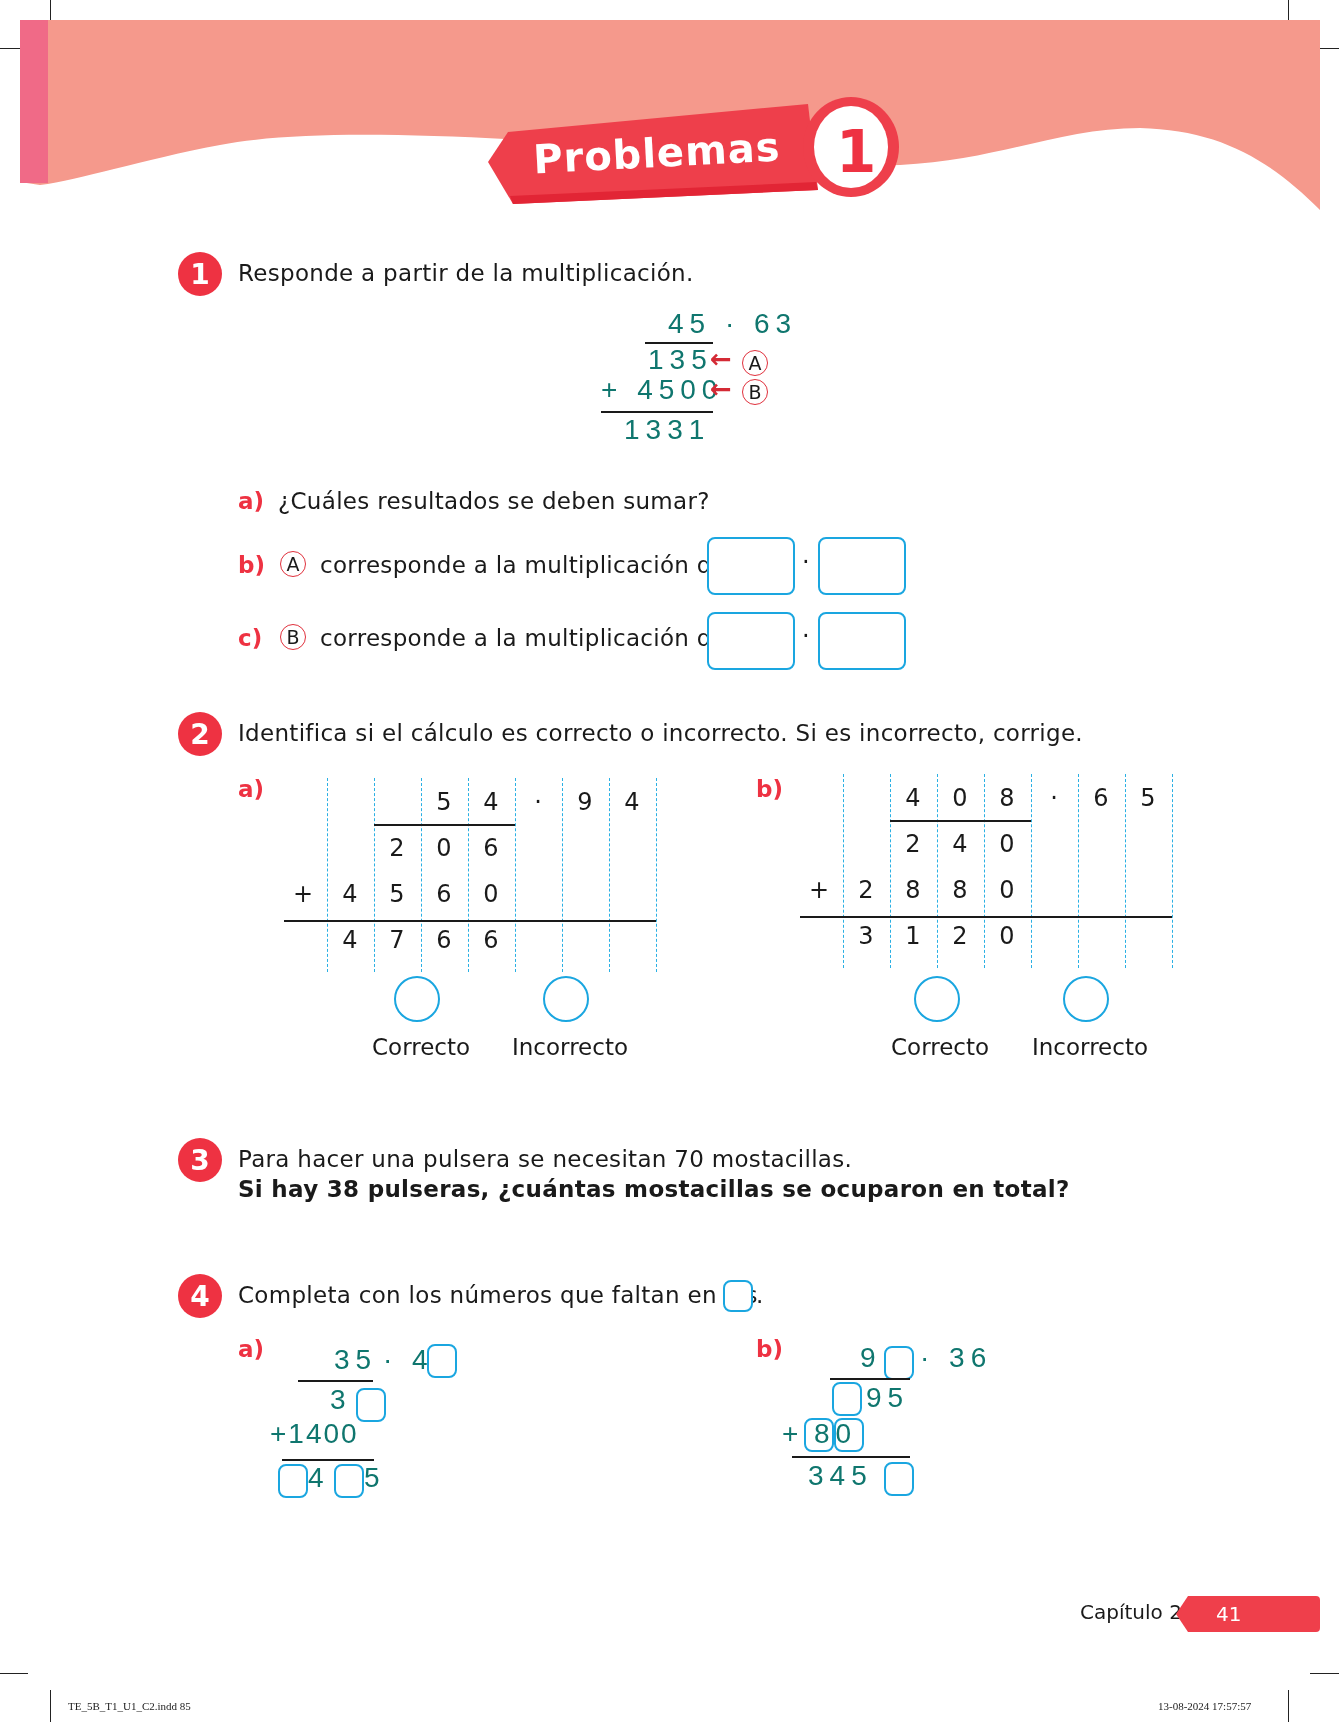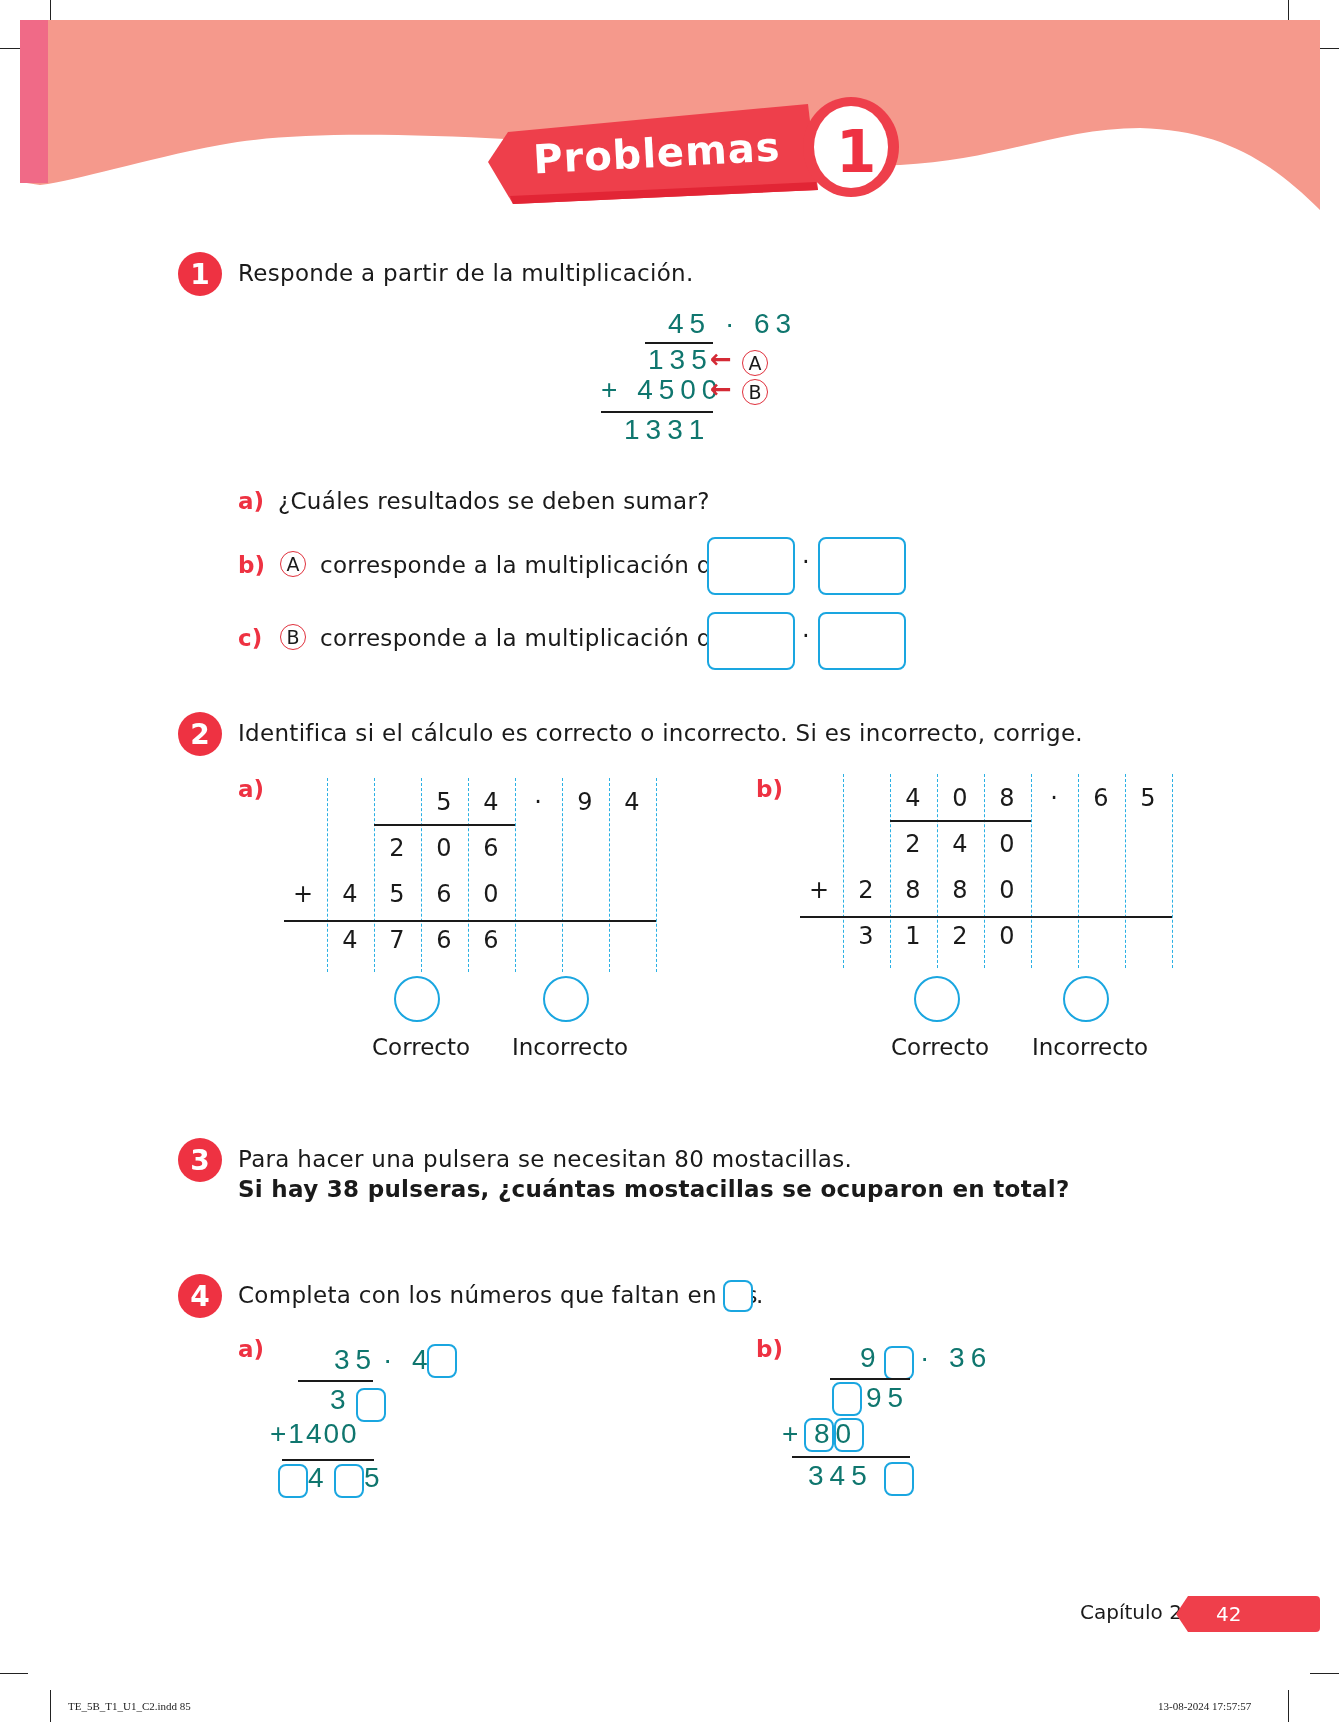--- a/index.html
+++ b/index.html
@@ -214,7 +214,7 @@
 <div class="radio-label" style="left:1032px;top:1034px;">Incorrecto</div>
 
 <div class="num-badge" style="left:178px;top:1138px;">3</div>
-<div class="prompt" style="left:238px;top:1146px;">Para hacer una pulsera se necesitan 80 mostacillas.</div>
+<div class="prompt" style="left:238px;top:1146px;">Para hacer una pulsera se necesitan 70 mostacillas.</div>
 <div class="prompt" style="left:238px;top:1176px;font-weight:bold;">Si hay 38 pulseras, ¿cuántas mostacillas se ocuparon en total?</div>
 
 <div class="num-badge" style="left:178px;top:1274px;">4</div>

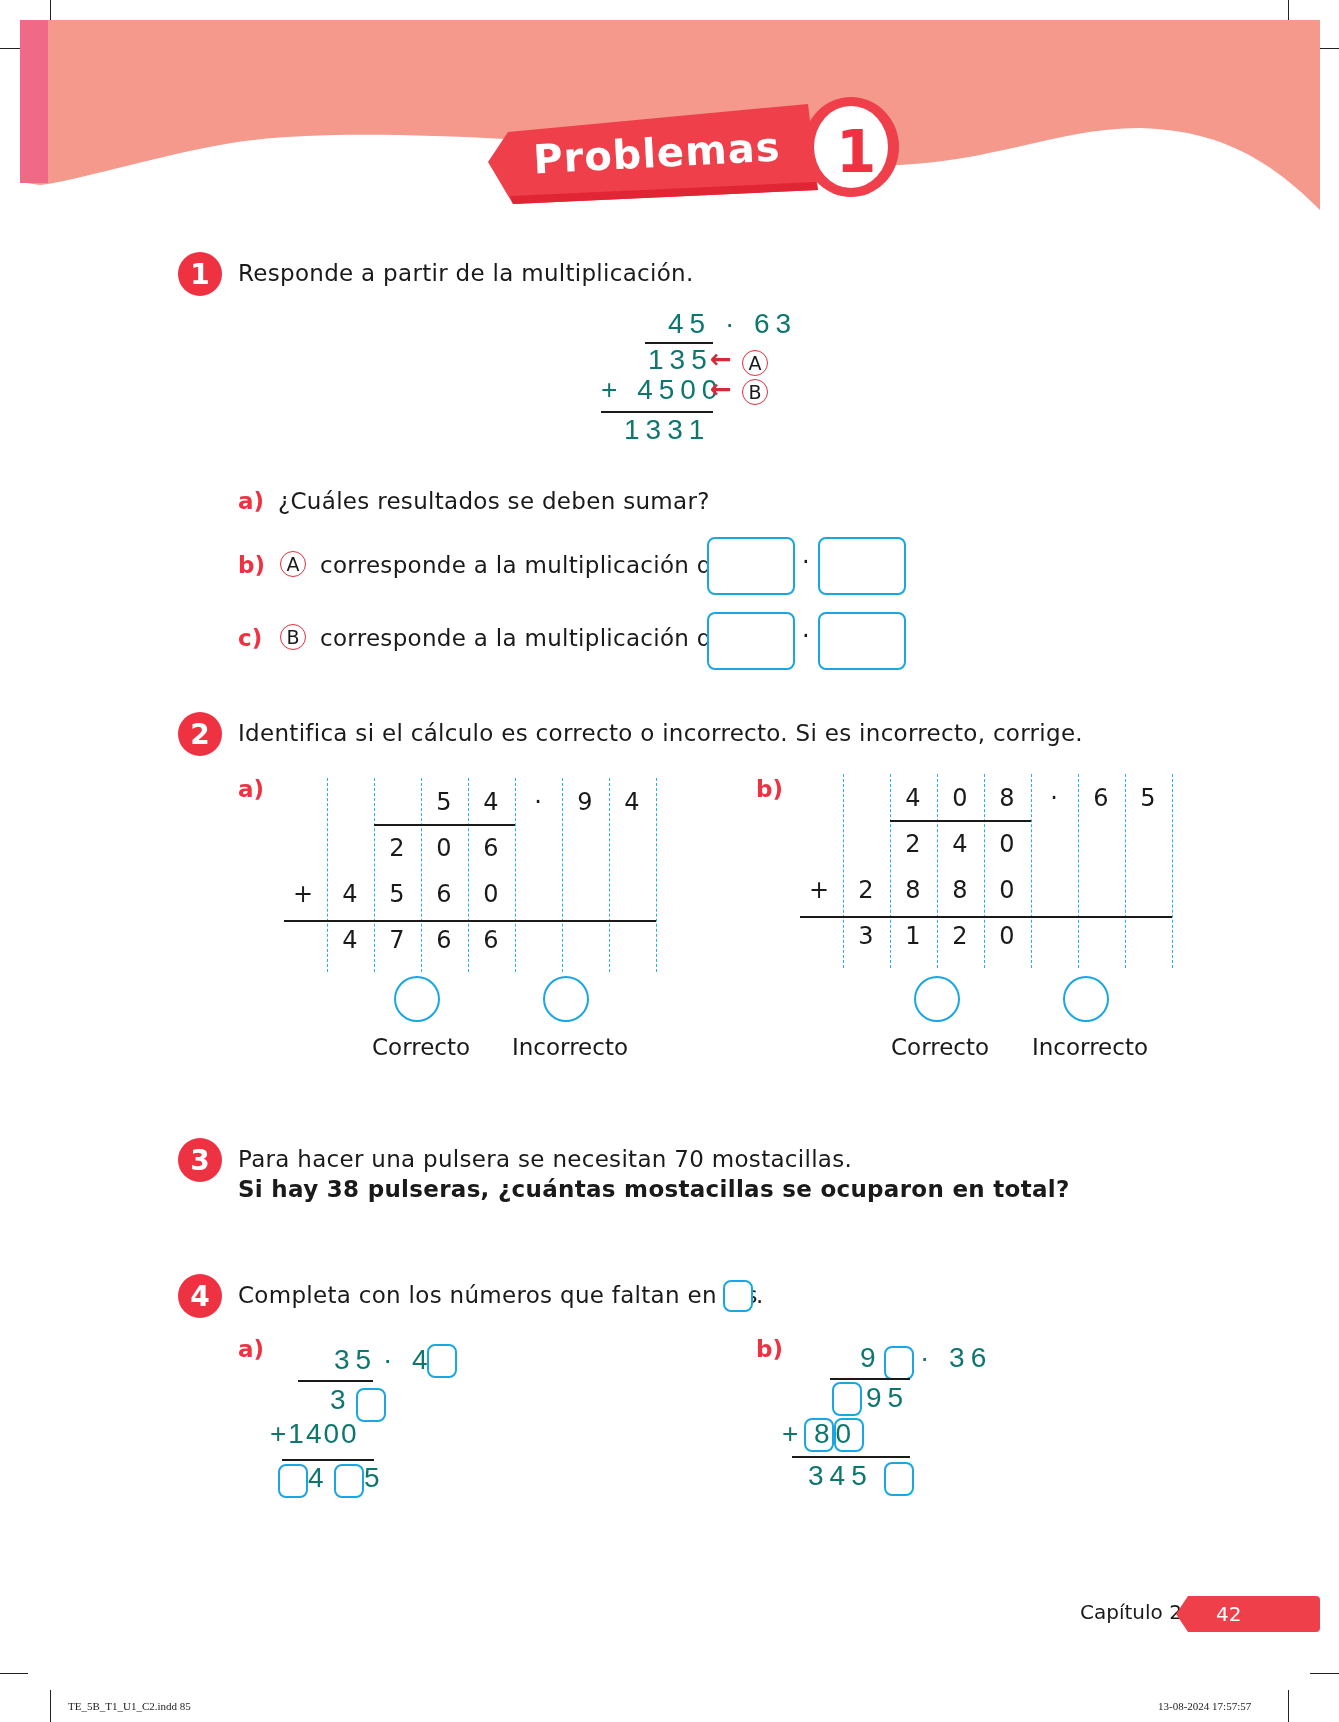--- a/index.html
+++ b/index.html
@@ -252,7 +252,7 @@
 <div class="blank" style="left:884px;top:1462px;"></div>
 
 <div class="footer-chapter">Capítulo 2</div>
-<div class="page-tab">42</div>
+<div class="page-tab">41</div>
 <div class="slug" style="left:68px;top:1700px;">TE_5B_T1_U1_C2.indd   85</div>
 <div class="slug" style="left:1158px;top:1700px;">13-08-2024   17:57:57</div>
 

